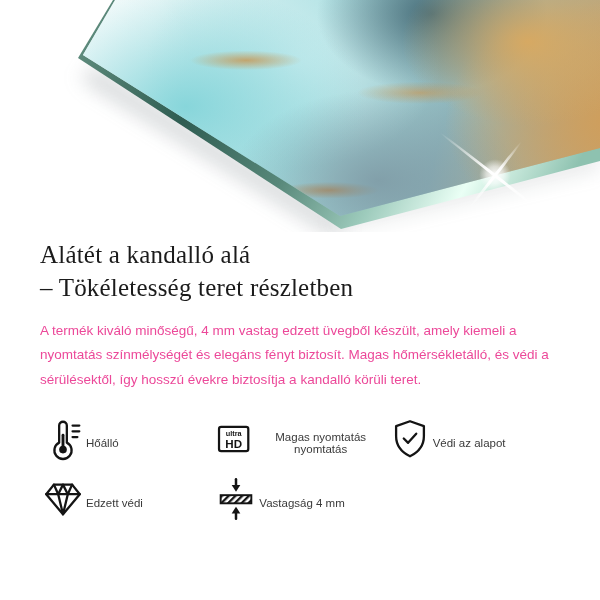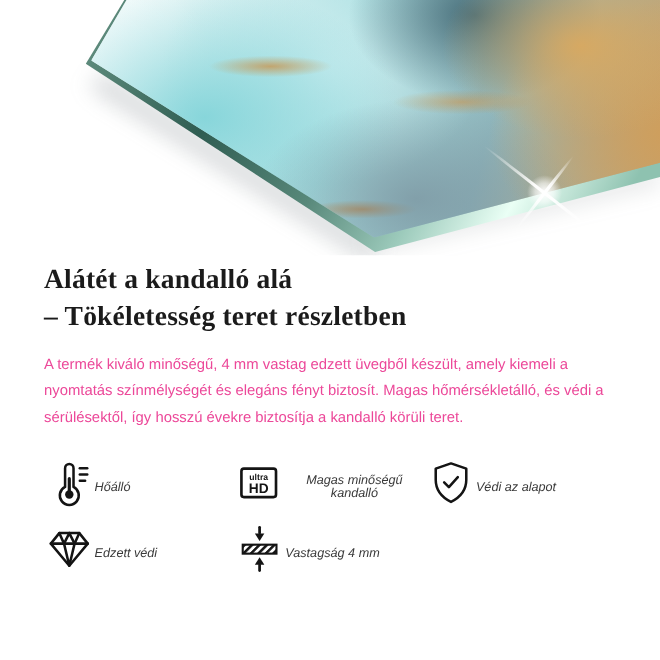--- a/index.html
+++ b/index.html
@@ -44,7 +44,7 @@
   
   .content{padding:6px 40px 0 40px;}
   h1{
-    font-family:"Liberation Serif",serif;font-weight:700;
+    font-family:"Liberation Serif",serif;font-weight:400;
     font-size:25px;line-height:1.32;color:#1b1b1b;margin:0 0 15px 0;letter-spacing:.2px;
   }
   .desc{

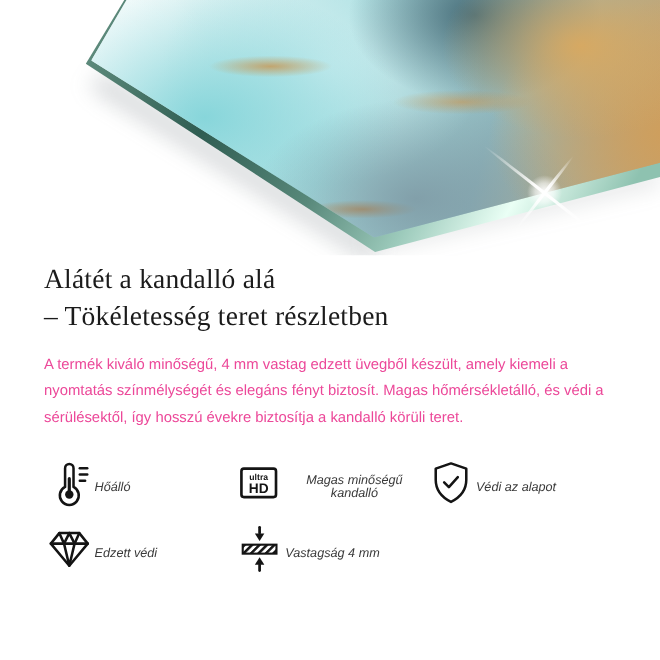--- a/index.html
+++ b/index.html
@@ -57,7 +57,7 @@
   }
   .feature{display:flex;flex-direction:row;align-items:center;}
   .feature svg{width:46px;height:46px;display:block;}
-  .feature .label{margin-top:9px;font-size:11.5px;color:#3a3a3a;font-style:italic;}
+  .feature .label{margin-top:9px;font-size:11.5px;color:#3a3a3a;}
   .icon-stroke{fill:none;stroke:#141414;stroke-width:2.4;stroke-linecap:round;stroke-linejoin:round;}
   svg text{font-family:"Liberation Sans",sans-serif;font-weight:bold;fill:#141414;}
 </style>

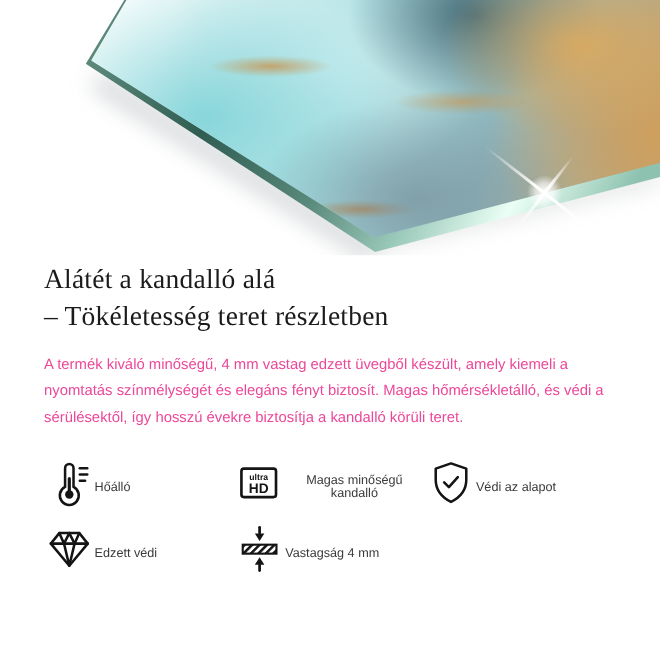--- a/index.html
+++ b/index.html
@@ -100,7 +100,7 @@
         <text x="24" y="21" text-anchor="middle" font-size="8.5">ultra</text>
         <text x="24" y="34" text-anchor="middle" font-size="13.5">HD</text>
       </svg>
-      <div class="label">Magas minőségű kandalló</div>
+      <div class="label">Magas nyomtatás nyomtatás</div>
     </div>
 
     <div class="feature">

